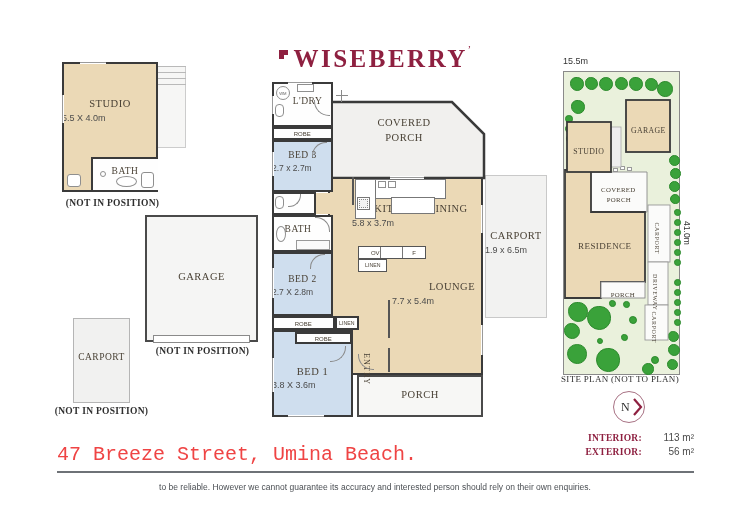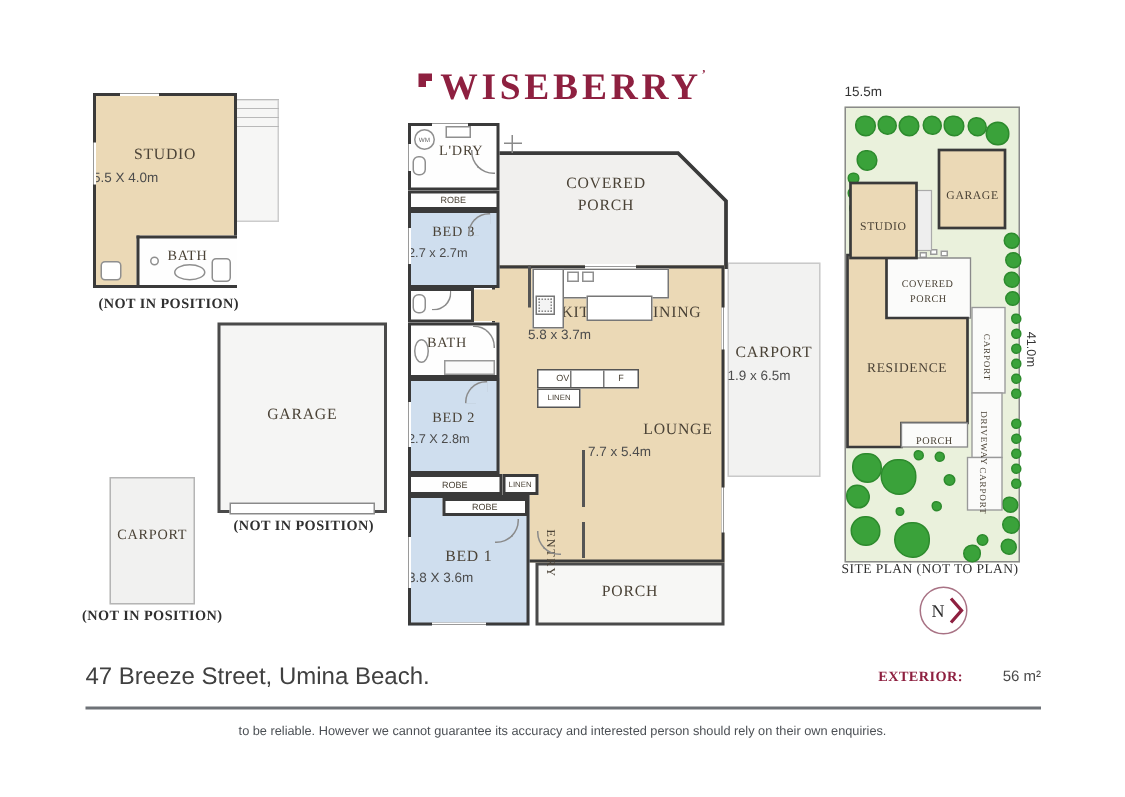--- a/index.html
+++ b/index.html
@@ -275,6 +275,10 @@
     </svg>
   </div>
 
+  <div class="statrow" style="top:432px;">
+    <span class="statlabel">INTERIOR:</span>
+    <span class="statvalue">113 m²</span>
+  </div>
   <div class="statrow" style="top:446px;">
     <span class="statlabel">EXTERIOR:</span>
     <span class="statvalue">56 m²</span>

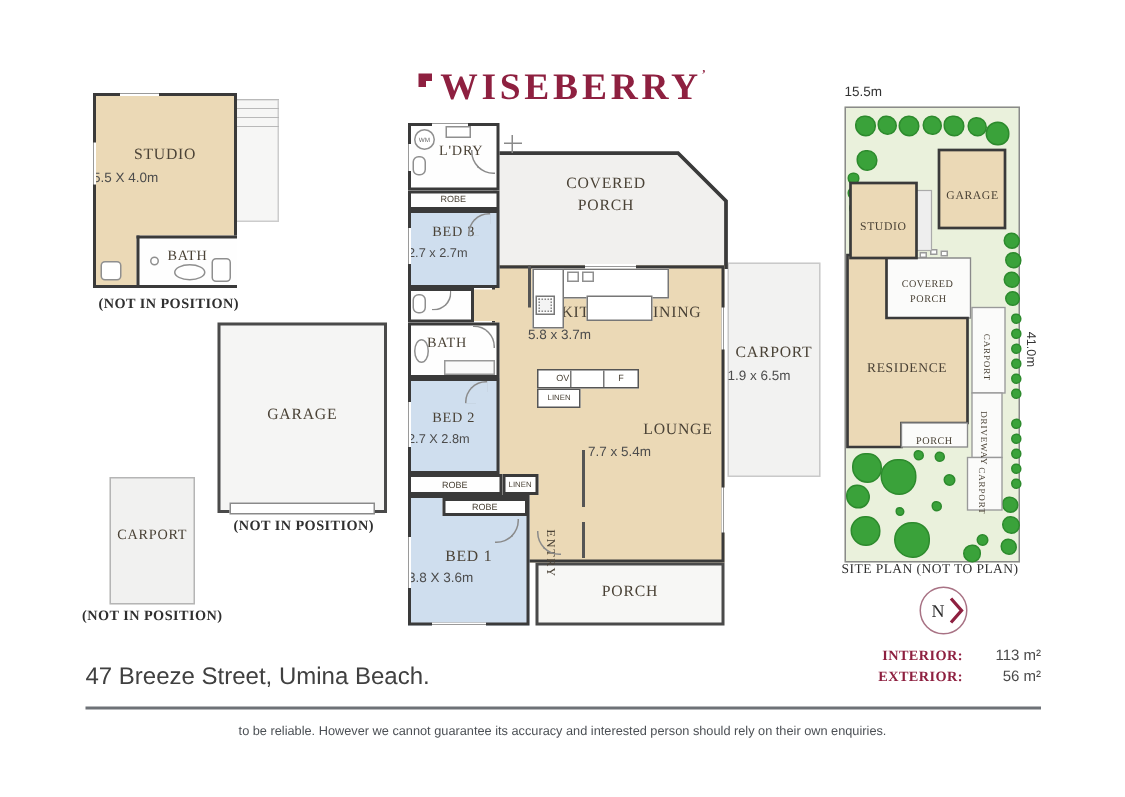--- a/index.html
+++ b/index.html
@@ -38,8 +38,8 @@
   .sitelbl{position:absolute;text-align:center;color:#4a4236;font-family:"Liberation Serif",serif;white-space:nowrap;z-index:5;}
   .pathdot{position:absolute;width:5px;height:4px;background:#fdfdfd;border:1px solid #9a9a9a;box-sizing:border-box;z-index:4;}
   
-  #address{position:absolute;left:57px;top:443px;font-family:Liberation Sans, sans-serif;
-        font-size:16px;color:#404040;}
+  #address{position:absolute;left:57px;top:443px;font-family:Liberation Mono, monospace;
+        font-size:20px;color:#ef4444;}
   #divider{position:absolute;left:57px;top:471px;width:637px;height:2px;background:#4a4f55;opacity:.8;}
   .statrow{position:absolute;width:160px;right:56px;display:flex;justify-content:flex-end;align-items:baseline;}
   .statlabel{font-family:"Liberation Serif",serif;font-weight:bold;color:#8e2040;font-size:9.5px;

